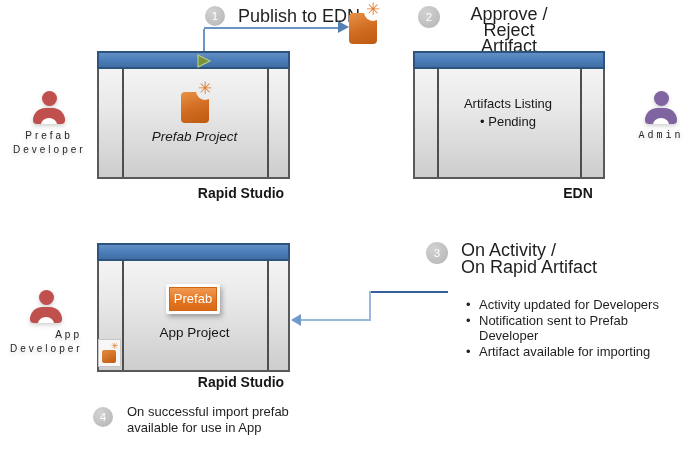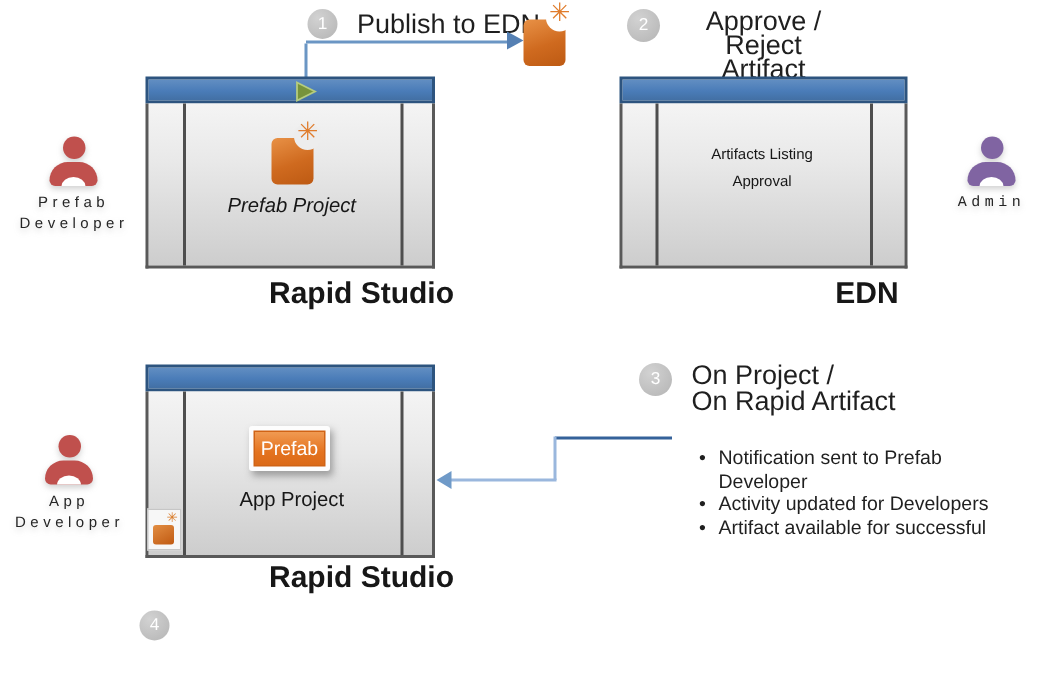--- a/index.html
+++ b/index.html
@@ -64,7 +64,7 @@
   }
   
   .proj-label{position:absolute;left:25px;width:145px;text-align:center;font-size:13.5px;color:#171717;}
-  .edn-content{position:absolute;left:24px;top:44px;width:142px;text-align:center;font-size:10px;line-height:18px;color:#171717;}
+  .edn-content{position:absolute;left:24px;top:44px;width:142px;text-align:center;font-size:13px;line-height:18px;color:#171717;}
   
   .hline,.vline{position:absolute;}
   .hline{height:2px;} .vline{width:2px;}

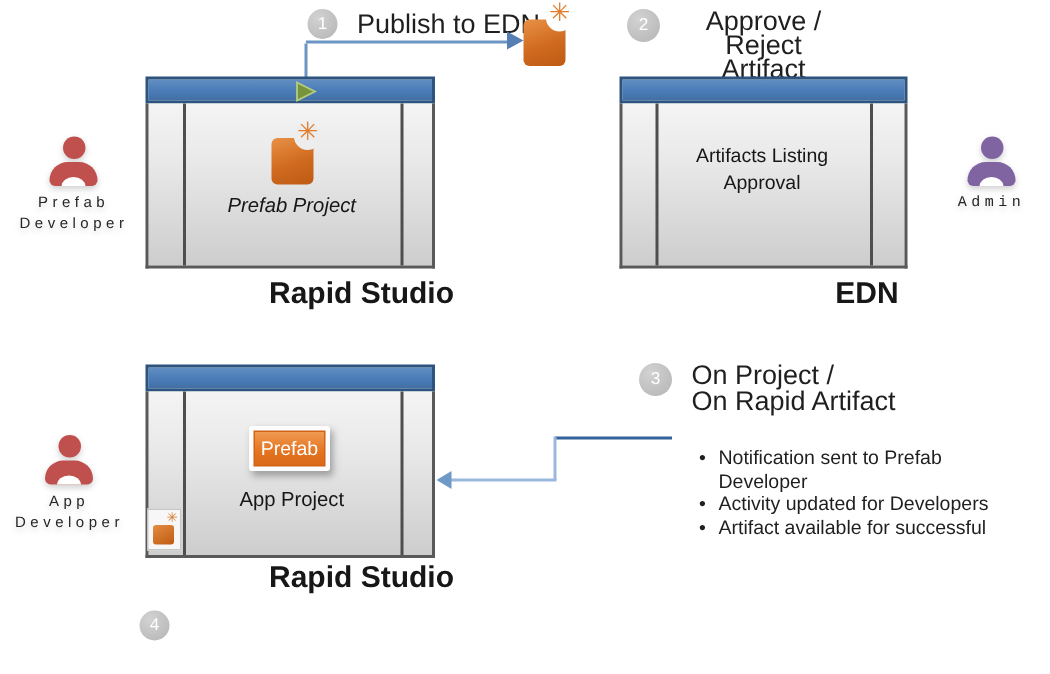--- a/index.html
+++ b/index.html
@@ -133,6 +133,7 @@
     <div class="divider" style="left:167px;"></div>
     <div class="edn-content">
       <div>Artifacts Listing</div>
+      <div>•  Pending</div>
       <div>Approval</div>
     </div>
   </div>

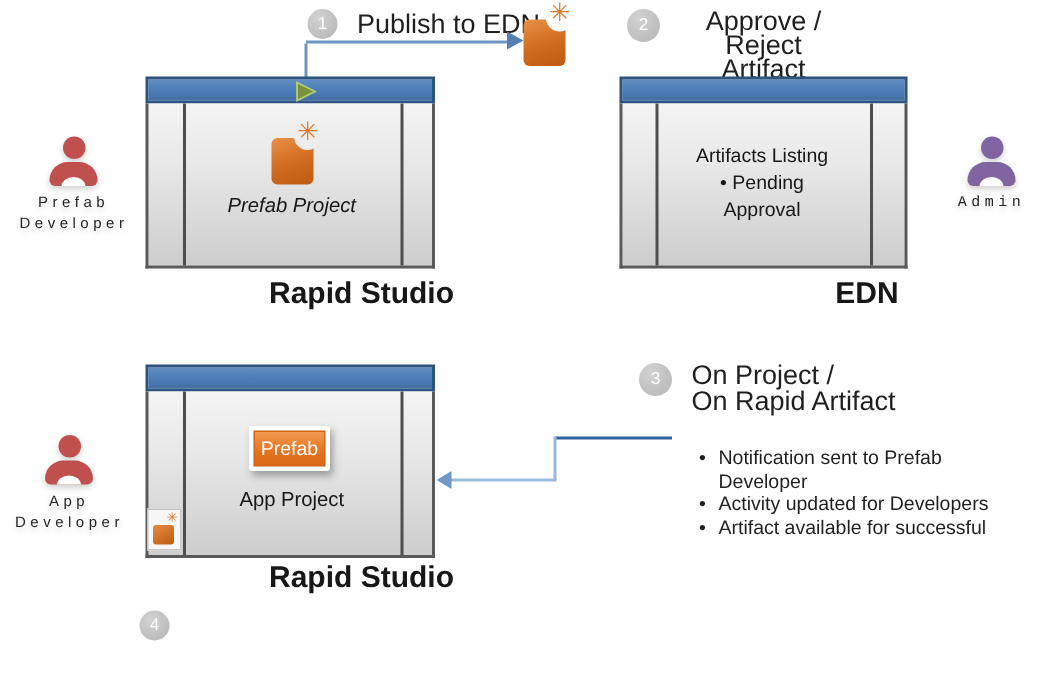--- a/index.html
+++ b/index.html
@@ -134,7 +134,6 @@
     <div class="edn-content">
       <div>Artifacts Listing</div>
       <div>•  Pending</div>
-      <div>Approval</div>
     </div>
   </div>
   <div class="win-caption" style="left:548px;top:185px;width:60px;font-weight:700;">EDN</div>

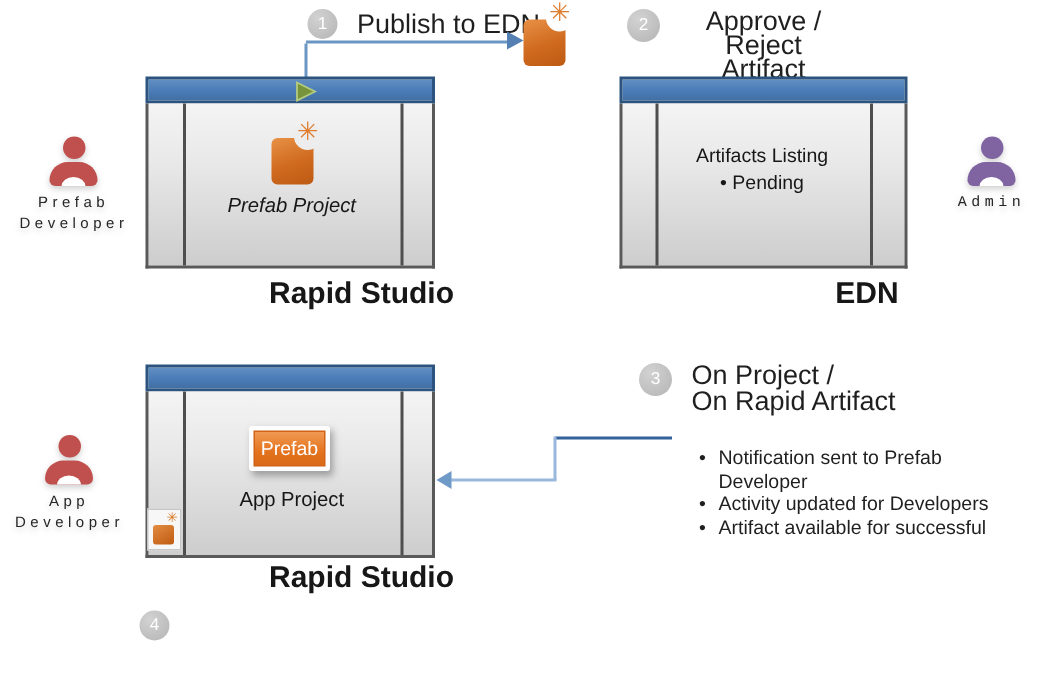--- a/index.html
+++ b/index.html
@@ -35,7 +35,7 @@
     background:linear-gradient(180deg,#f4f4f4 0%, #e9e9e9 35%, #cdcdcd 100%);
   }
   .divider{position:absolute;top:18px;bottom:2px;width:2px;background:#4e4e4e;}
-  .win-caption{position:absolute;font-size:20px;font-weight:600;text-align:center;color:#171717;}
+  .win-caption{position:absolute;font-size:14px;font-weight:600;text-align:center;color:#171717;}
   
   .run-icon{position:absolute;left:97px;top:1px;}
   

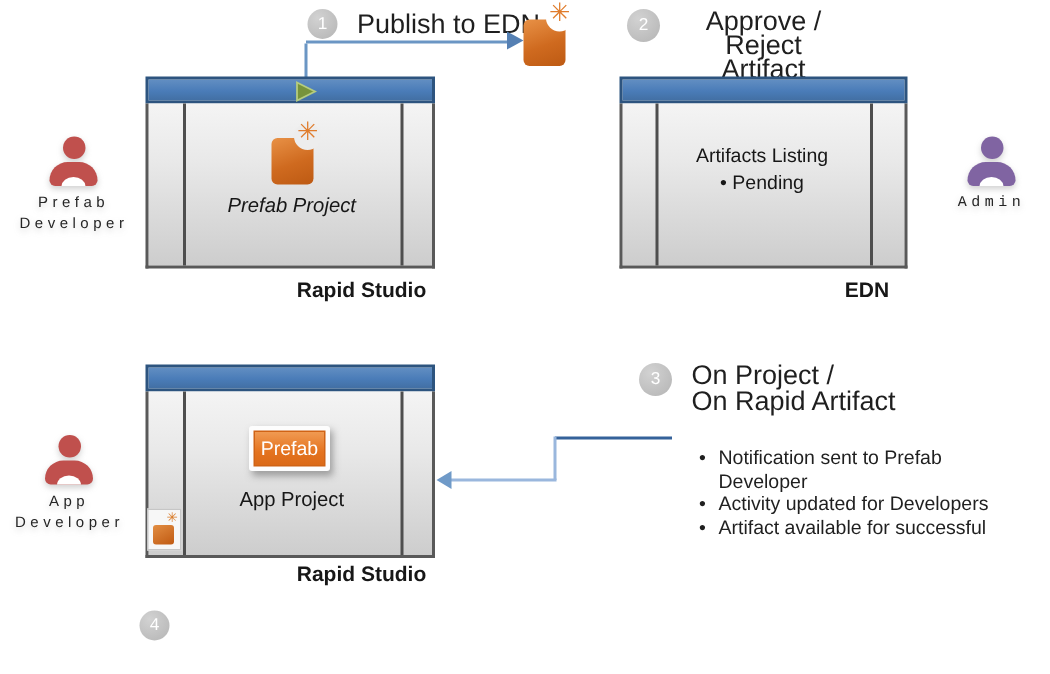--- a/index.html
+++ b/index.html
@@ -156,7 +156,7 @@
 
   <div class="badge lg" style="left:426px;top:242px;">3</div>
   <div class="steplabel" style="left:461px;top:242px;line-height:16.5px;">
-    <div>On Project /</div>
+    <div>On Activity /</div>
     <div>On Rapid Artifact</div>
   </div>
   <ul class="bullets">

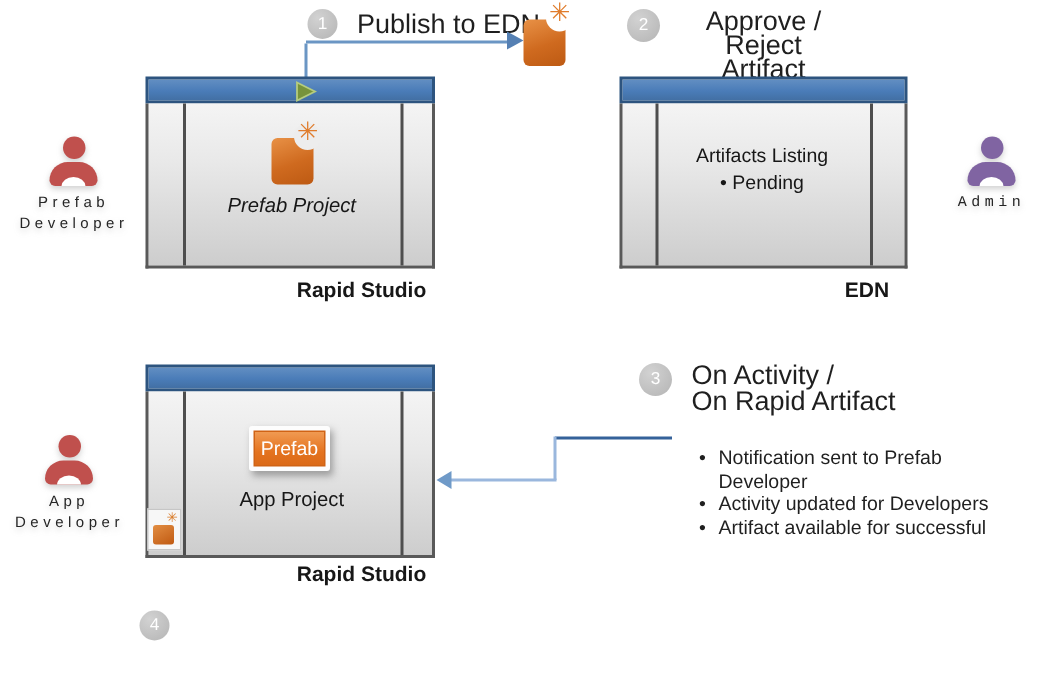--- a/index.html
+++ b/index.html
@@ -160,8 +160,8 @@
     <div>On Rapid Artifact</div>
   </div>
   <ul class="bullets">
+    <li>Activity updated for Developers</li>
     <li>Notification sent to Prefab Developer</li>
-    <li>Activity updated for Developers</li>
     <li>Artifact available for successful</li>
   </ul>
 

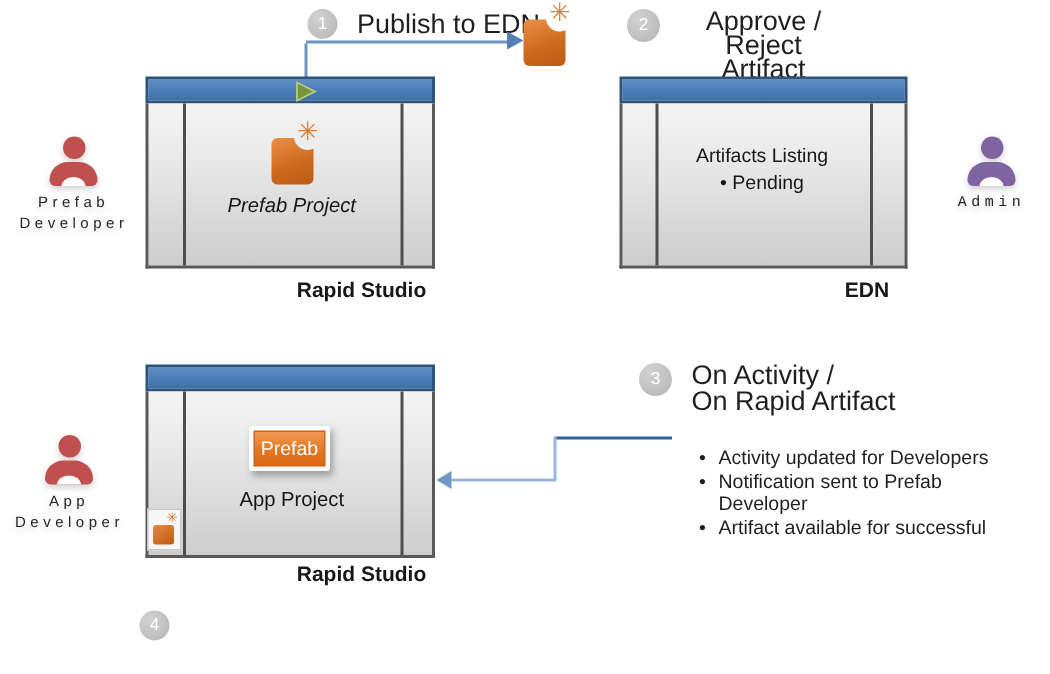--- a/index.html
+++ b/index.html
@@ -189,7 +189,7 @@
     </div>
   </div>
 
-  <div class="person red" style="left:10px;top:290px;">
+  <div class="person red" style="left:10px;top:290px;text-align:right;">
     <div class="p-head"></div>
     <div class="p-body"></div>
     <div class="p-label">

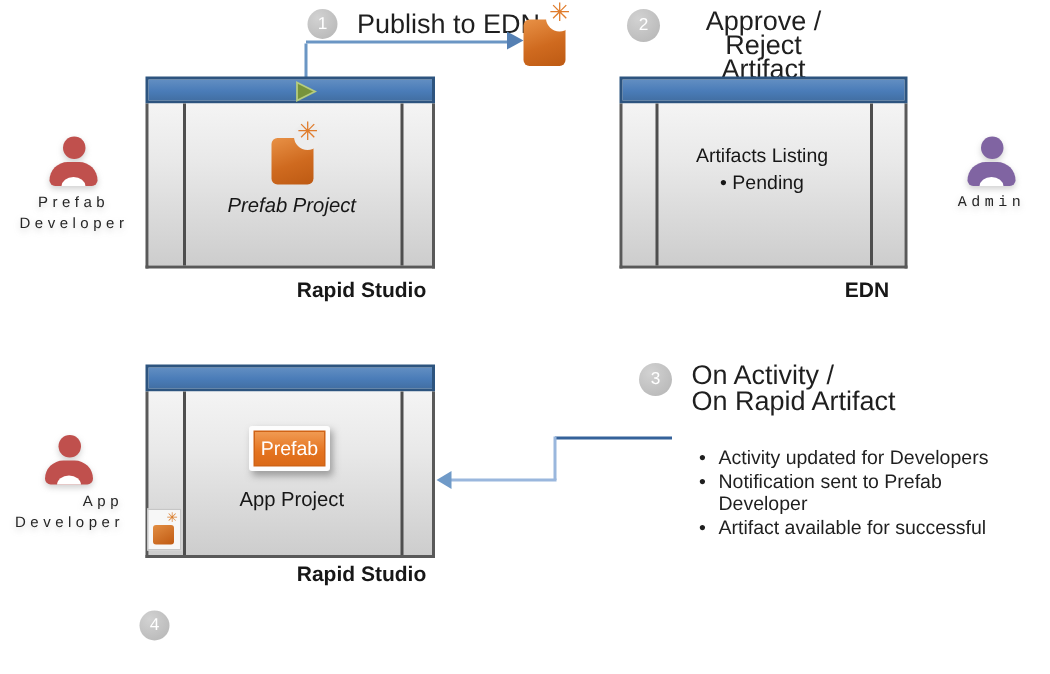--- a/index.html
+++ b/index.html
@@ -162,7 +162,7 @@
   <ul class="bullets">
     <li>Activity updated for Developers</li>
     <li>Notification sent to Prefab Developer</li>
-    <li>Artifact available for successful</li>
+    <li>Artifact available for importing</li>
   </ul>
 
   <div class="hline" style="left:370px;top:291px;width:78px;background:#35629a;"></div>

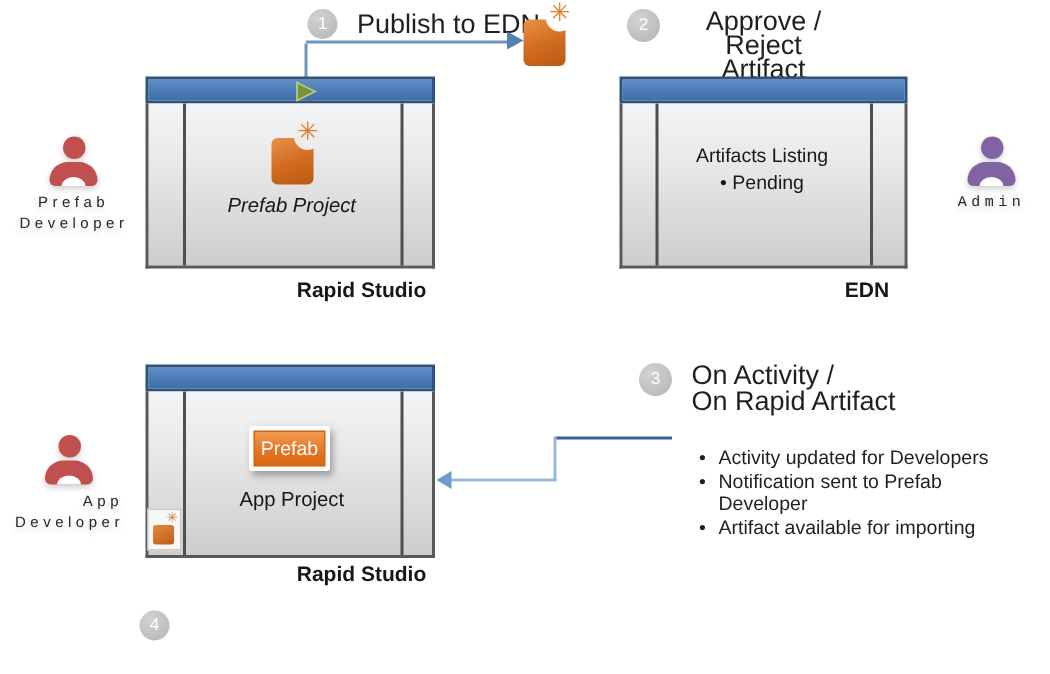--- a/index.html
+++ b/index.html
@@ -171,6 +171,10 @@
   <div class="head-left" style="left:291px;top:314px;"></div>
 
   <div class="badge" style="left:93px;top:407px;">4</div>
+  <div class="step4-text">
+    <div>On successful import prefab</div>
+    <div>available for use in App</div>
+  </div>
 
   <div class="person red" style="left:13px;top:91px;">
     <div class="p-head"></div>

